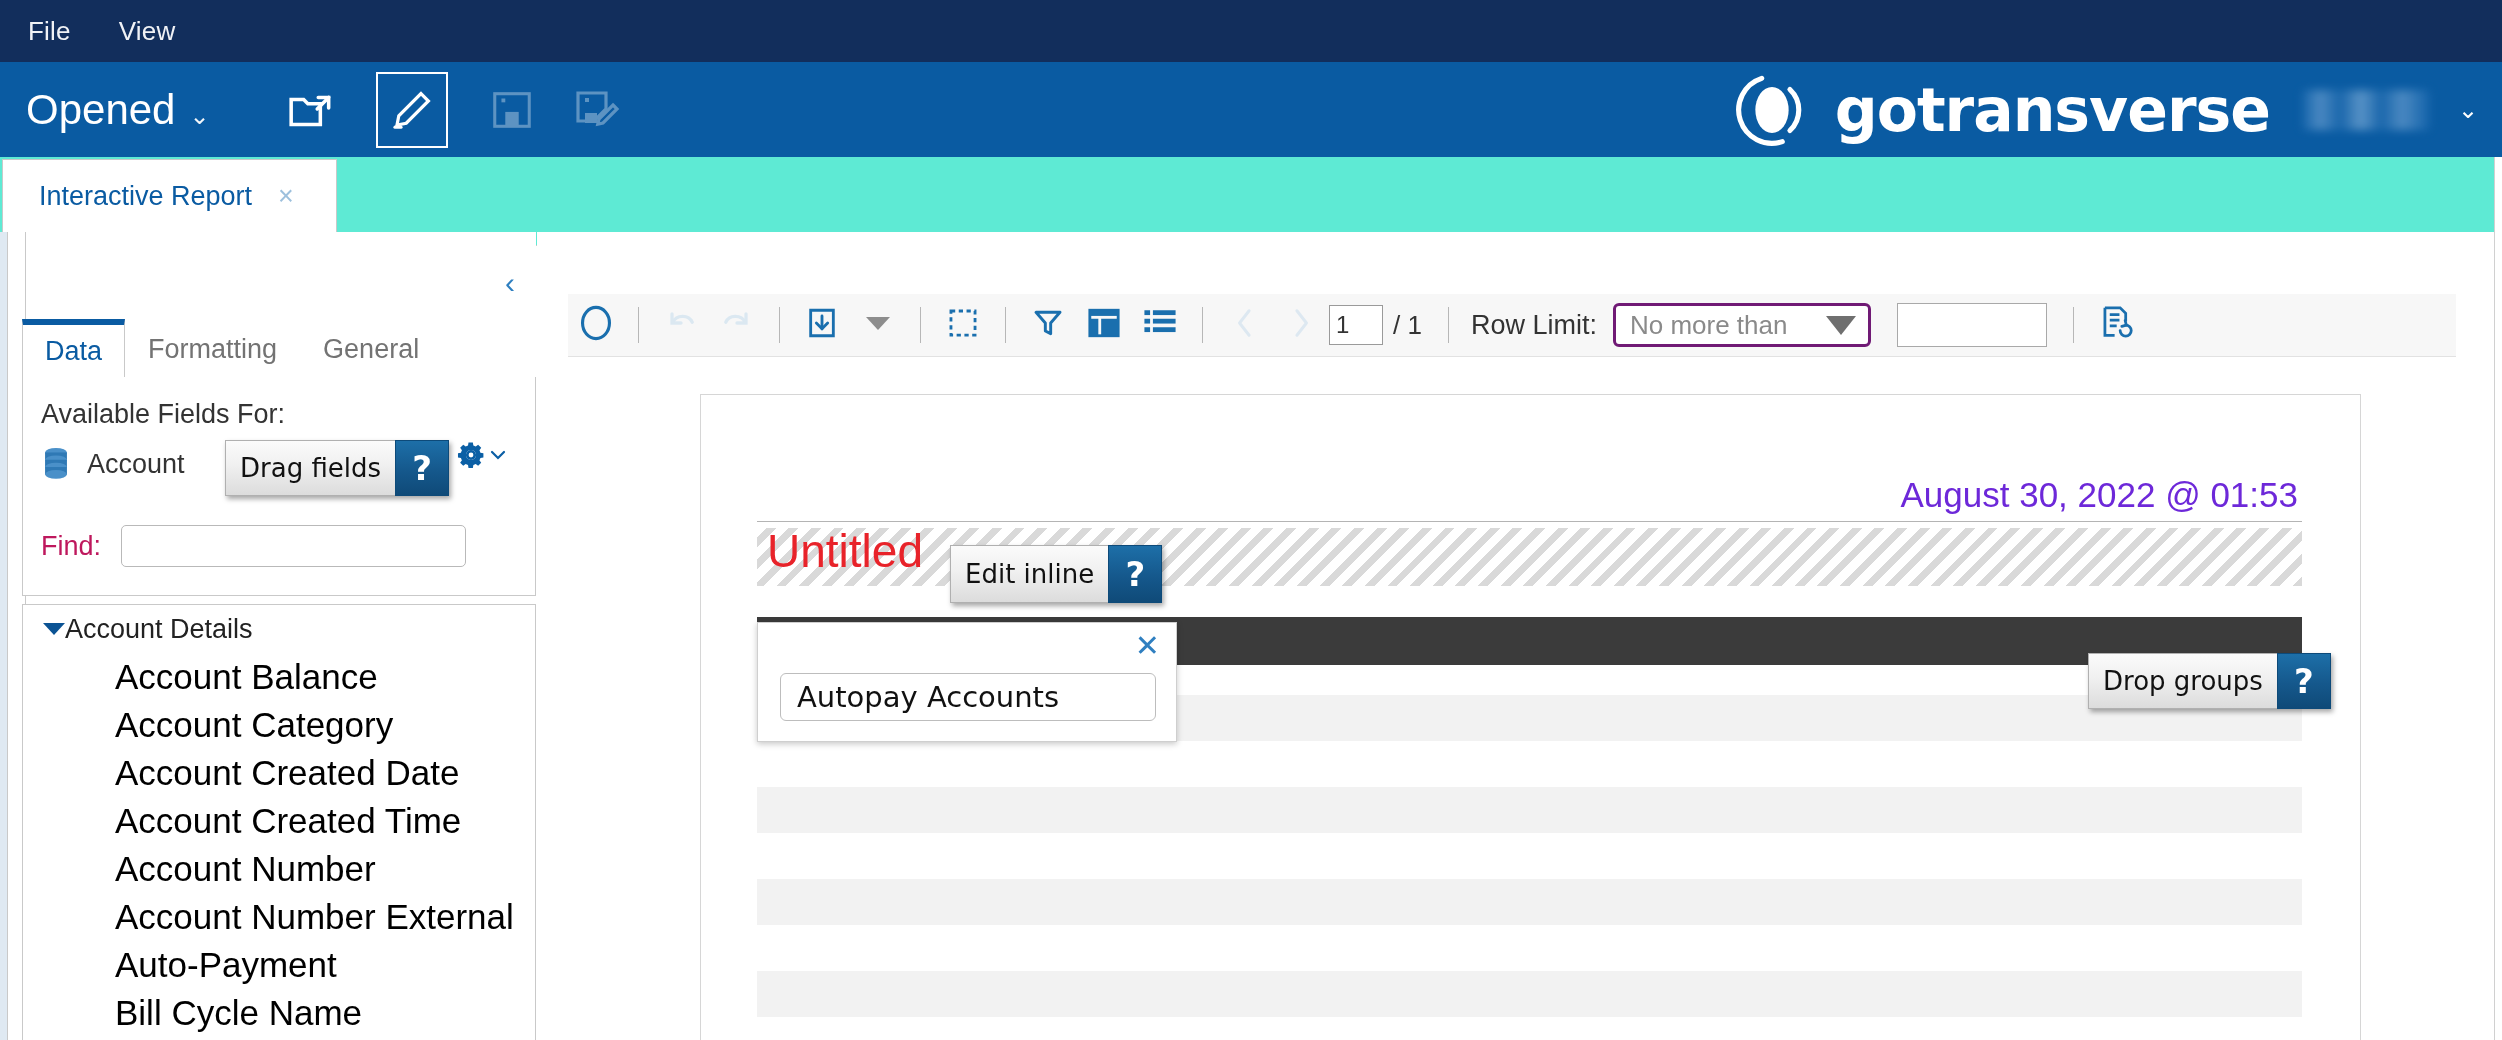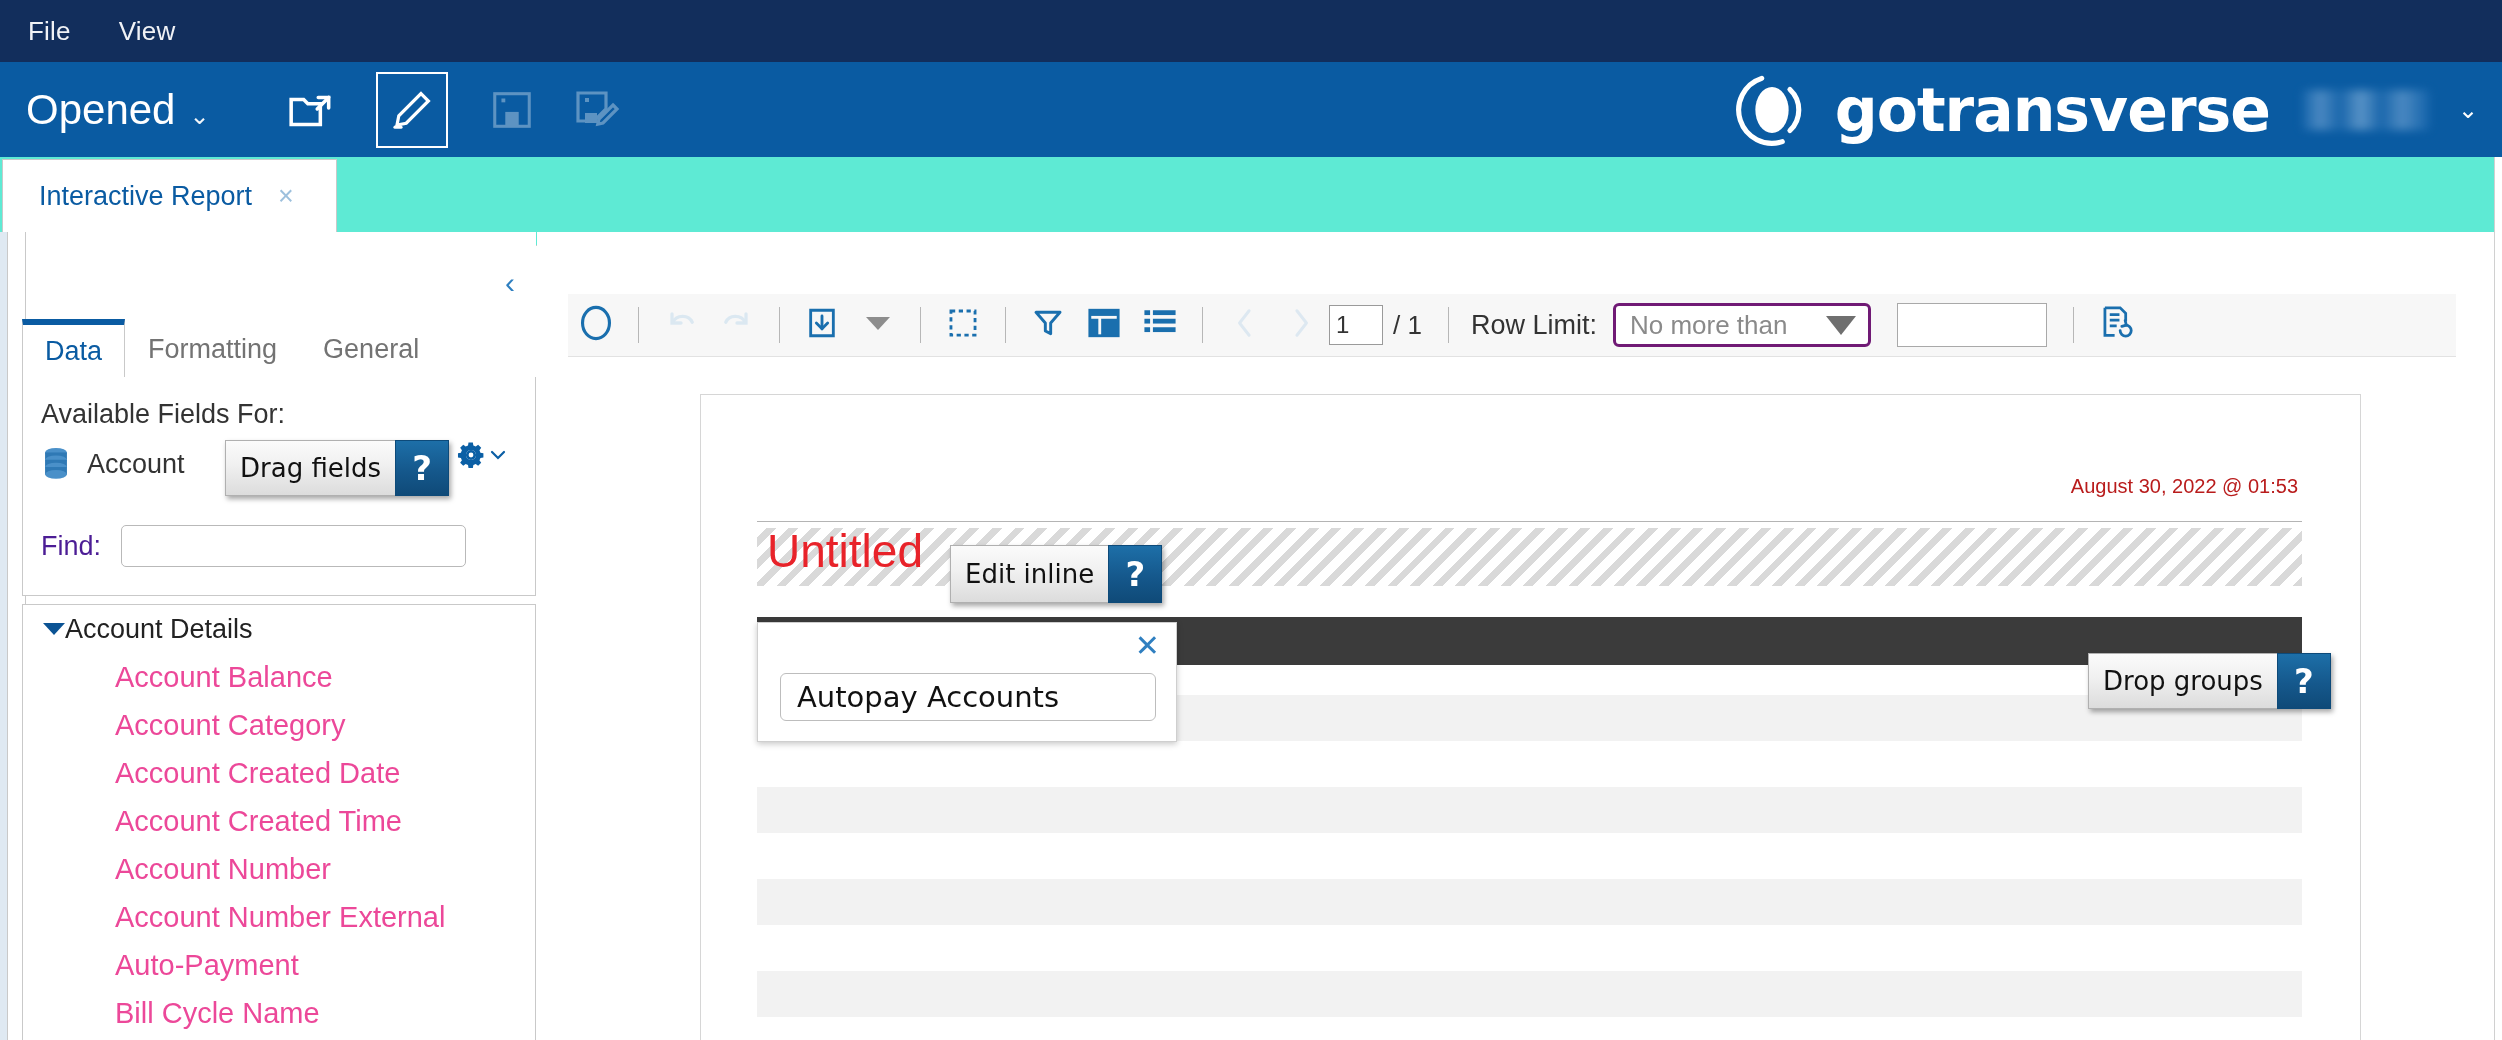--- a/index.html
+++ b/index.html
@@ -193,7 +193,7 @@
   }
   .datestamp{
     position:absolute; right:62px; top:80px;
-    font-size:20px; color:#b91c1c;
+    font-size:35px; color:#6d28d9;
   }
   .hrule{
     position:absolute; left:56px; top:126px; width:1545px; height:1px; background:#b4b4b4;

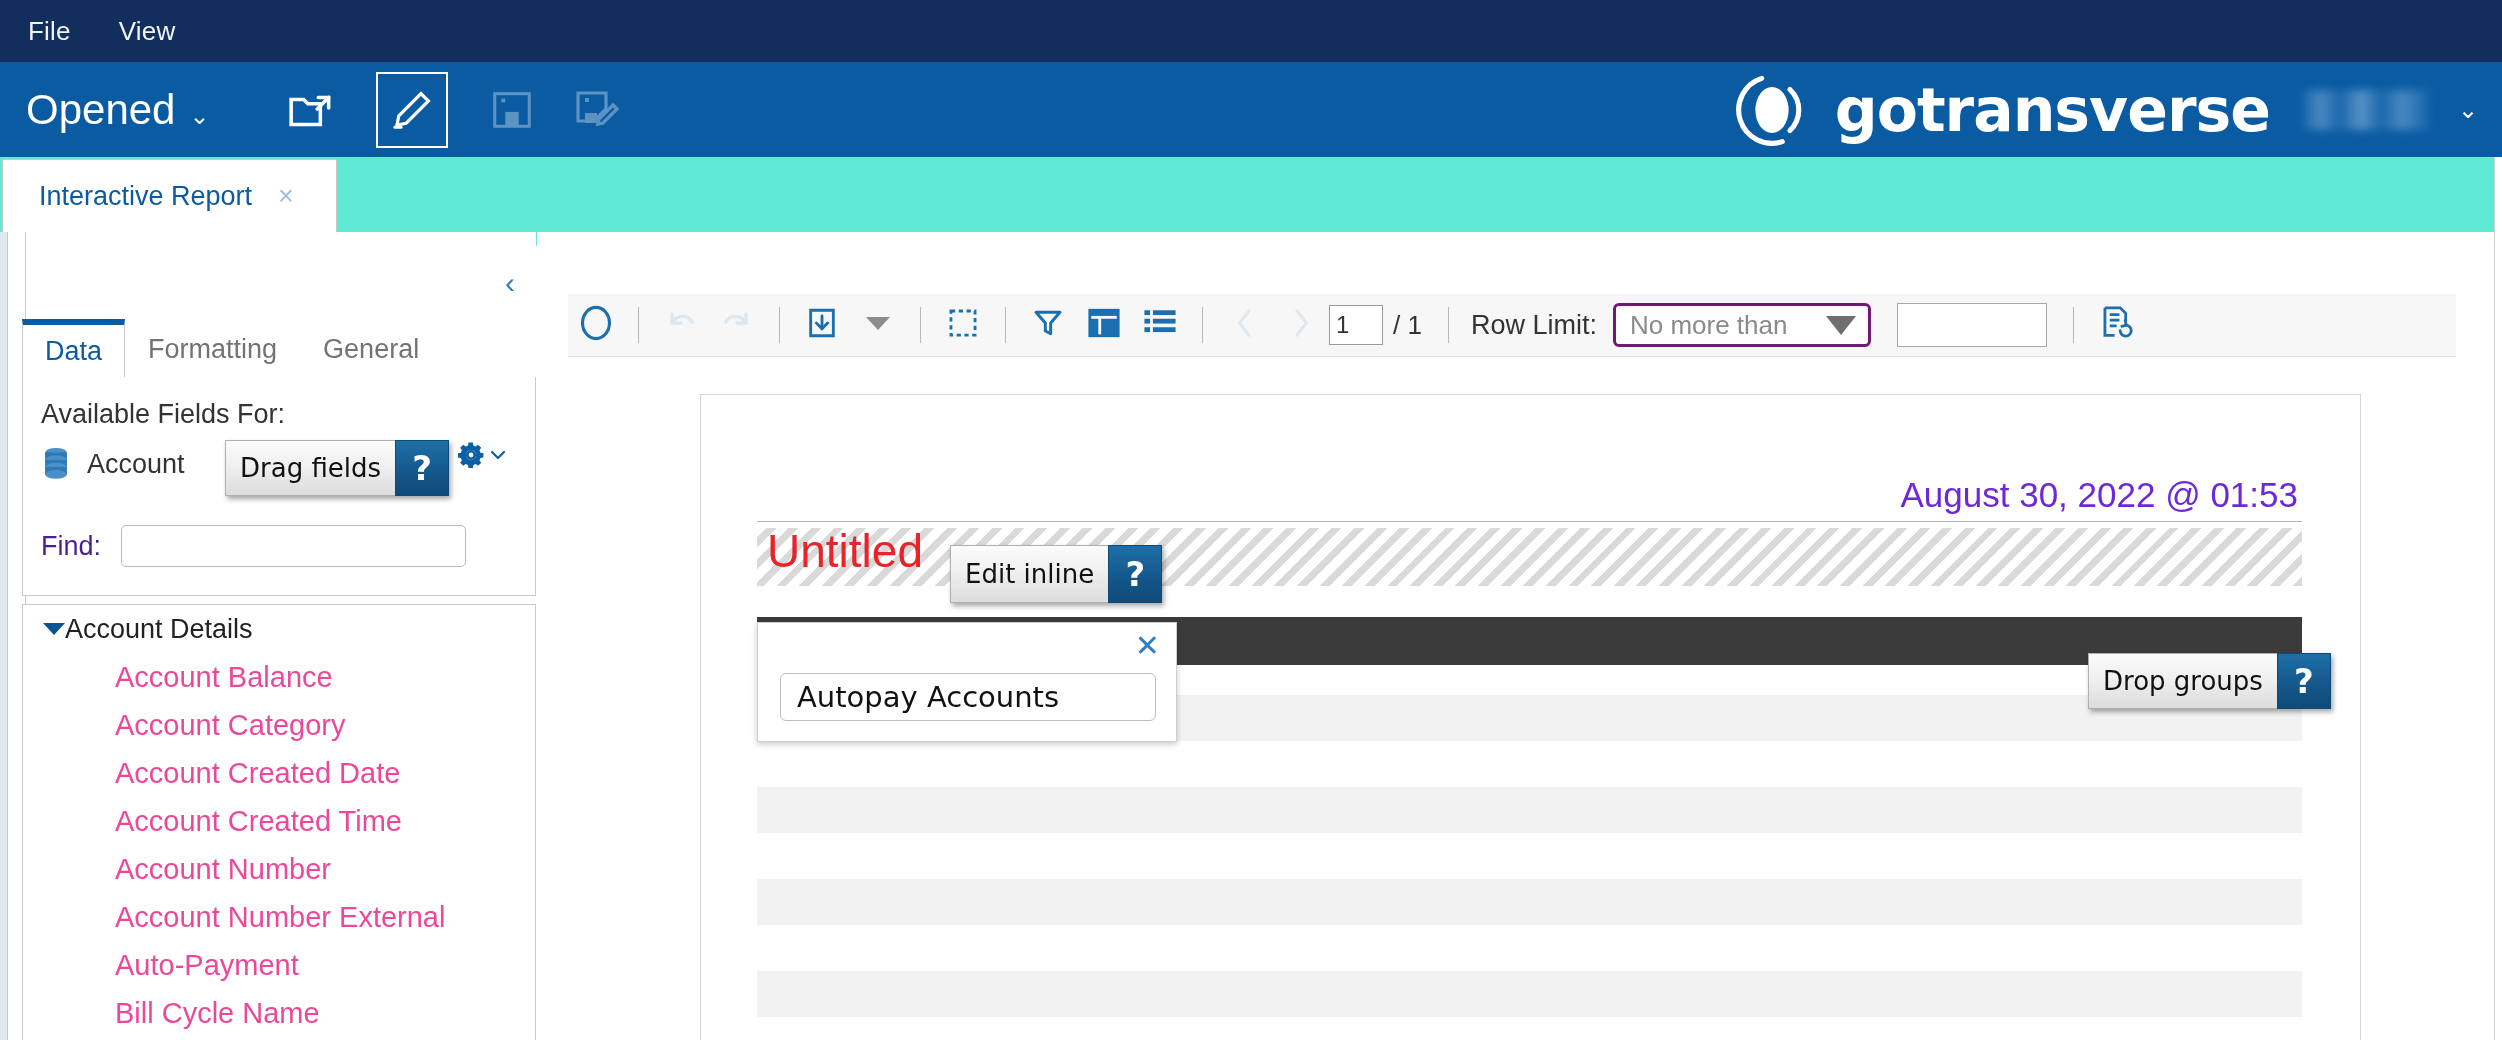--- a/index.html
+++ b/index.html
@@ -125,7 +125,7 @@
     position:absolute; left:18px; top:148px;
     display:flex; align-items:center; gap:20px;
   }
-  .findrow .flbl{ font-size:27px; color:#4c1d95;}
+  .findrow .flbl{ font-size:27px; color:#be185d;}
   .findrow input{
     width:345px; height:42px;
     border:1px solid #b9b9b9; border-radius:5px;

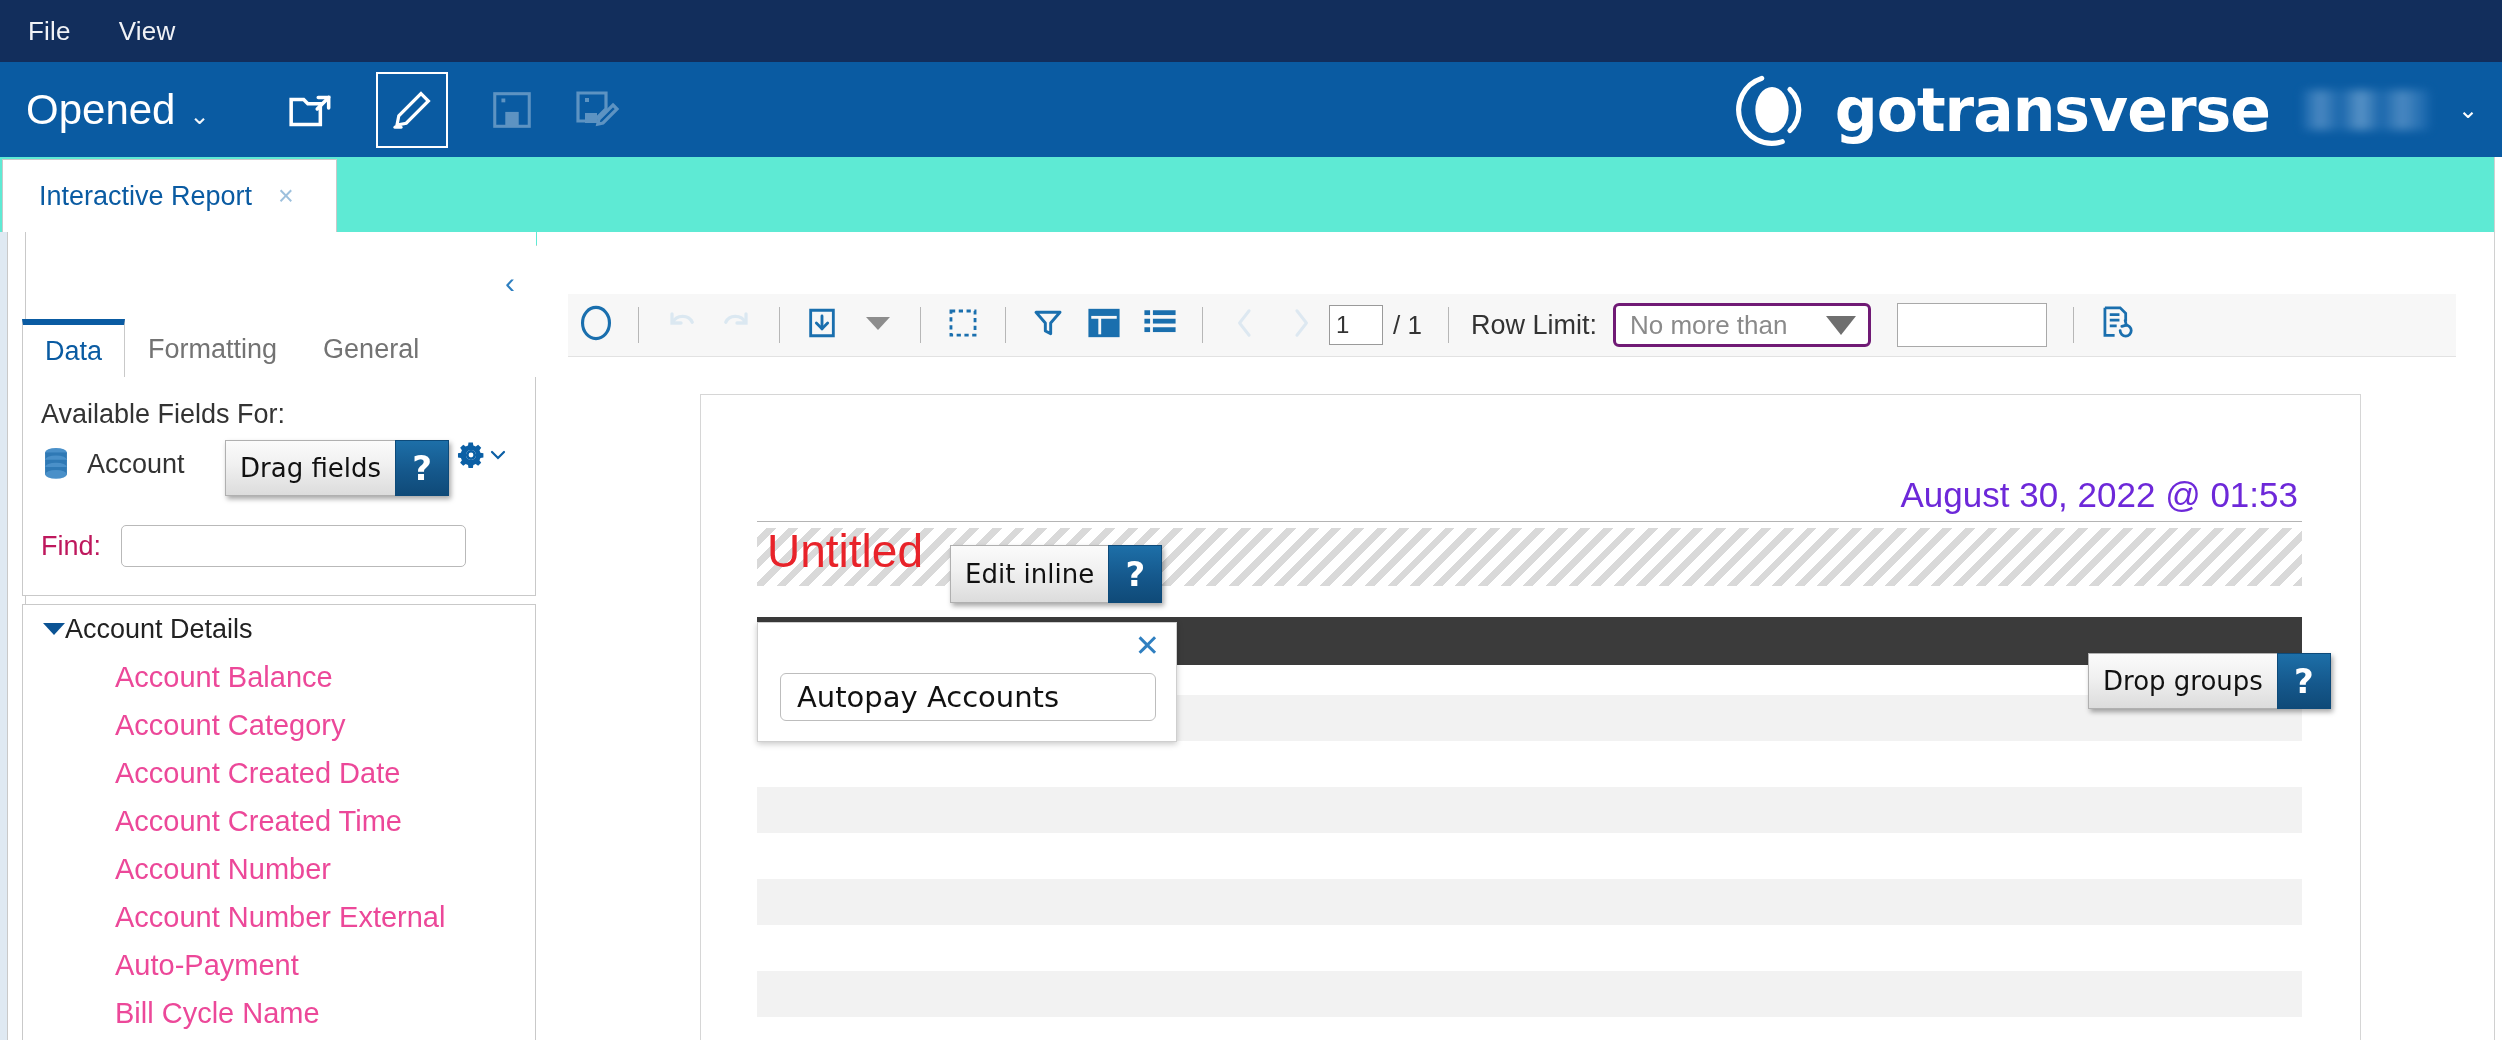--- a/index.html
+++ b/index.html
@@ -149,7 +149,7 @@
   }
   .tleaf{
     padding-left:92px; height:48px; display:flex; align-items:center;
-    font-size:29px; color:#ec4899; cursor:pointer;
+    font-size:35px; color:#000000; cursor:pointer;
   }
 
   

